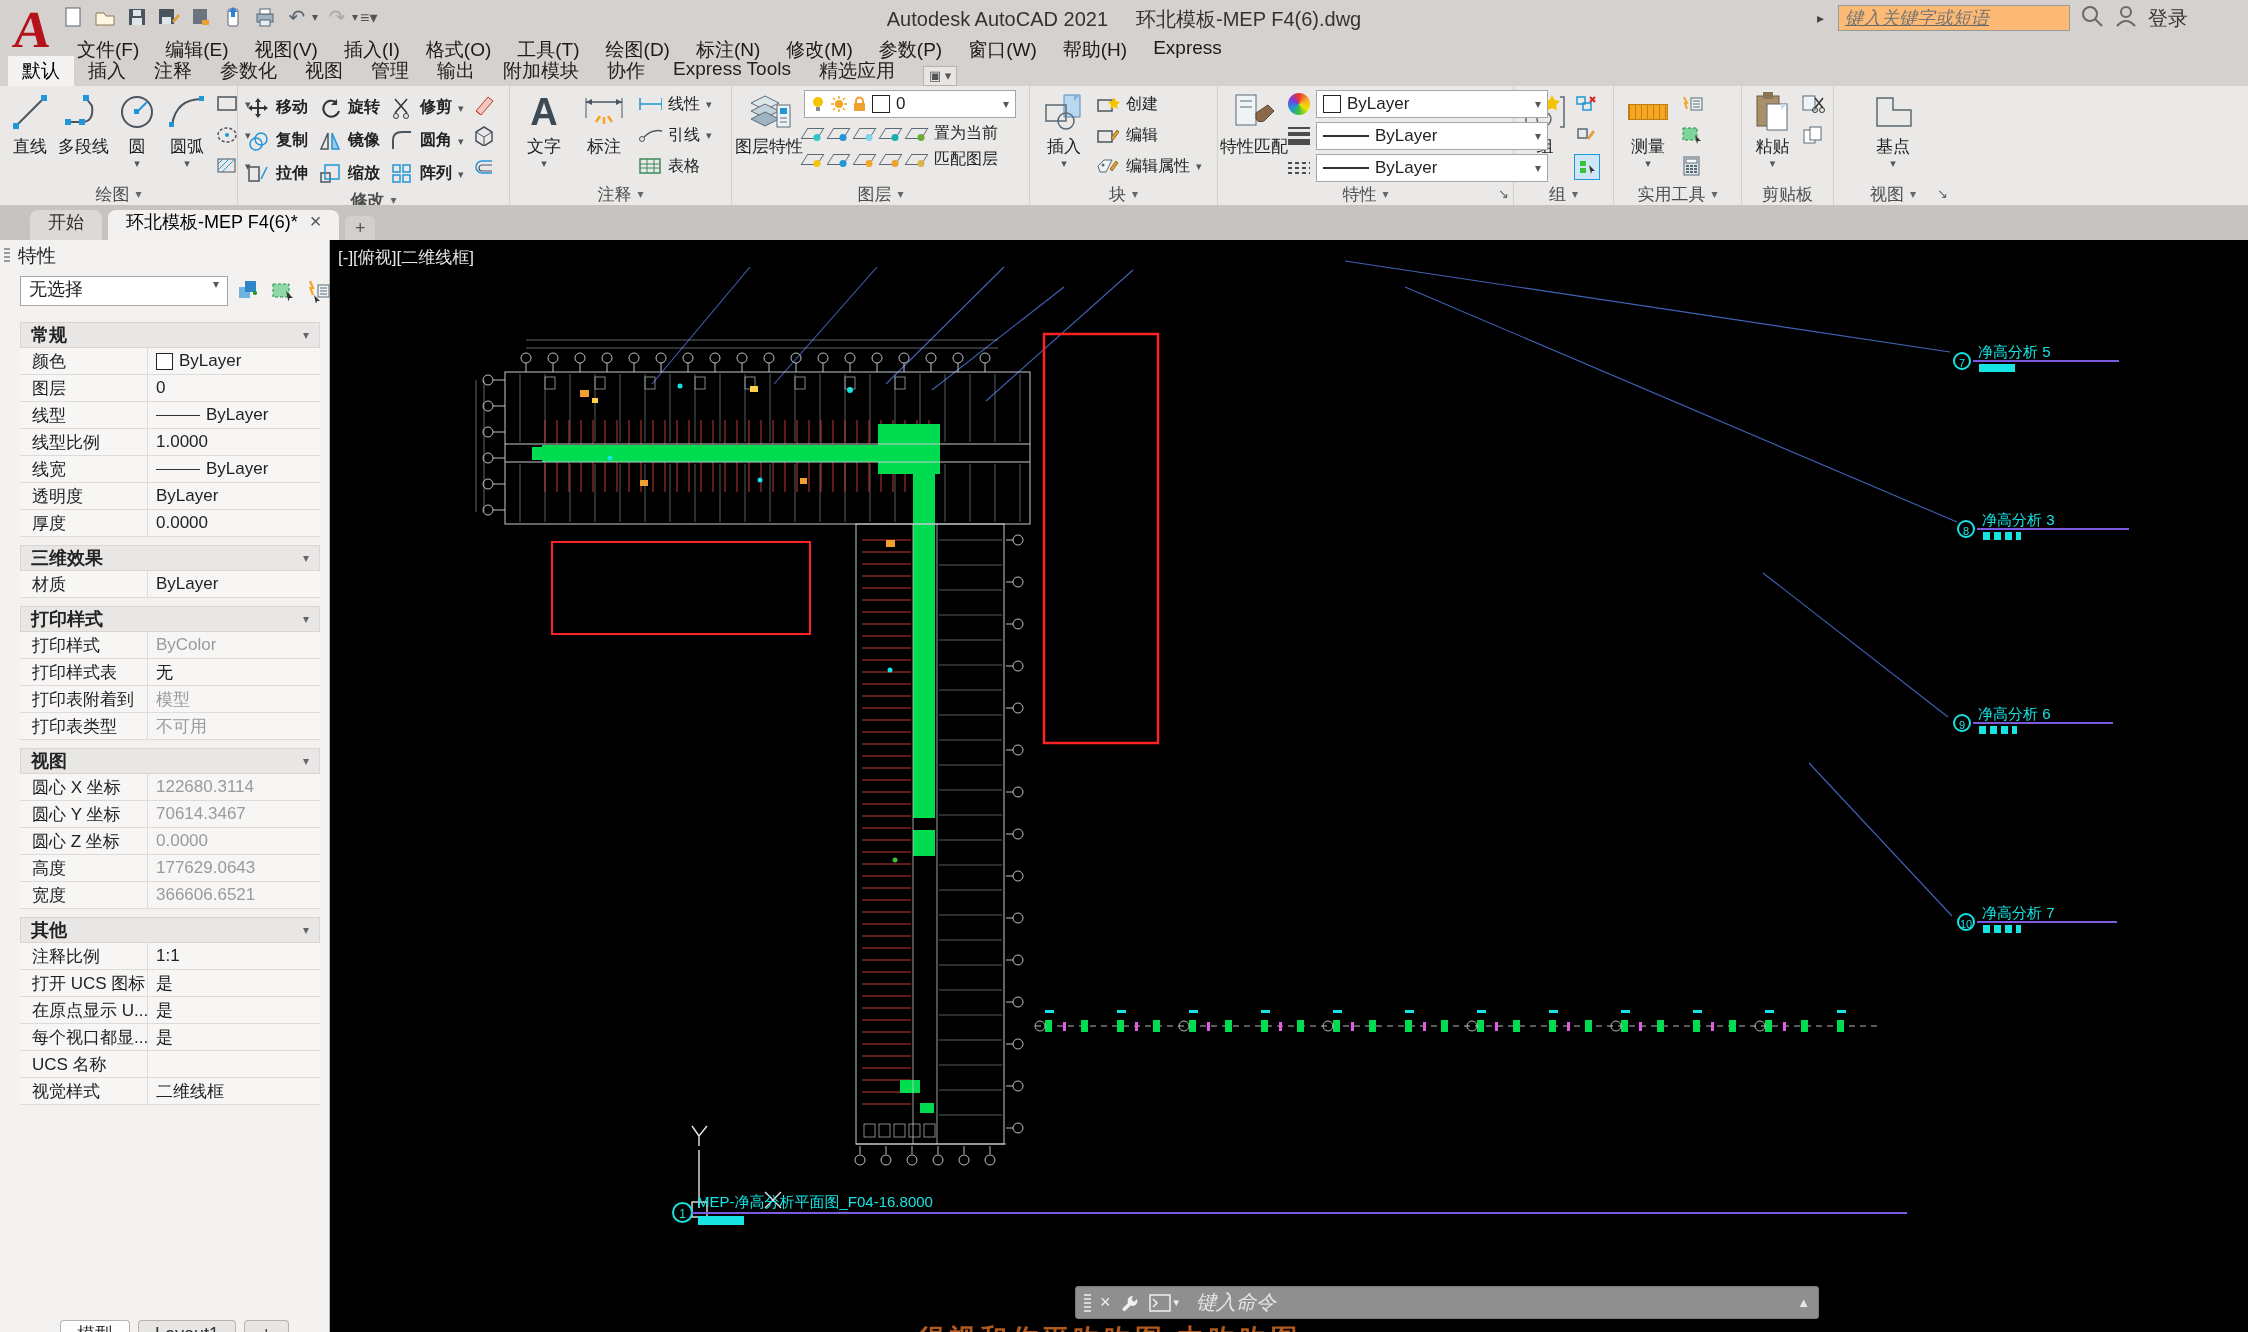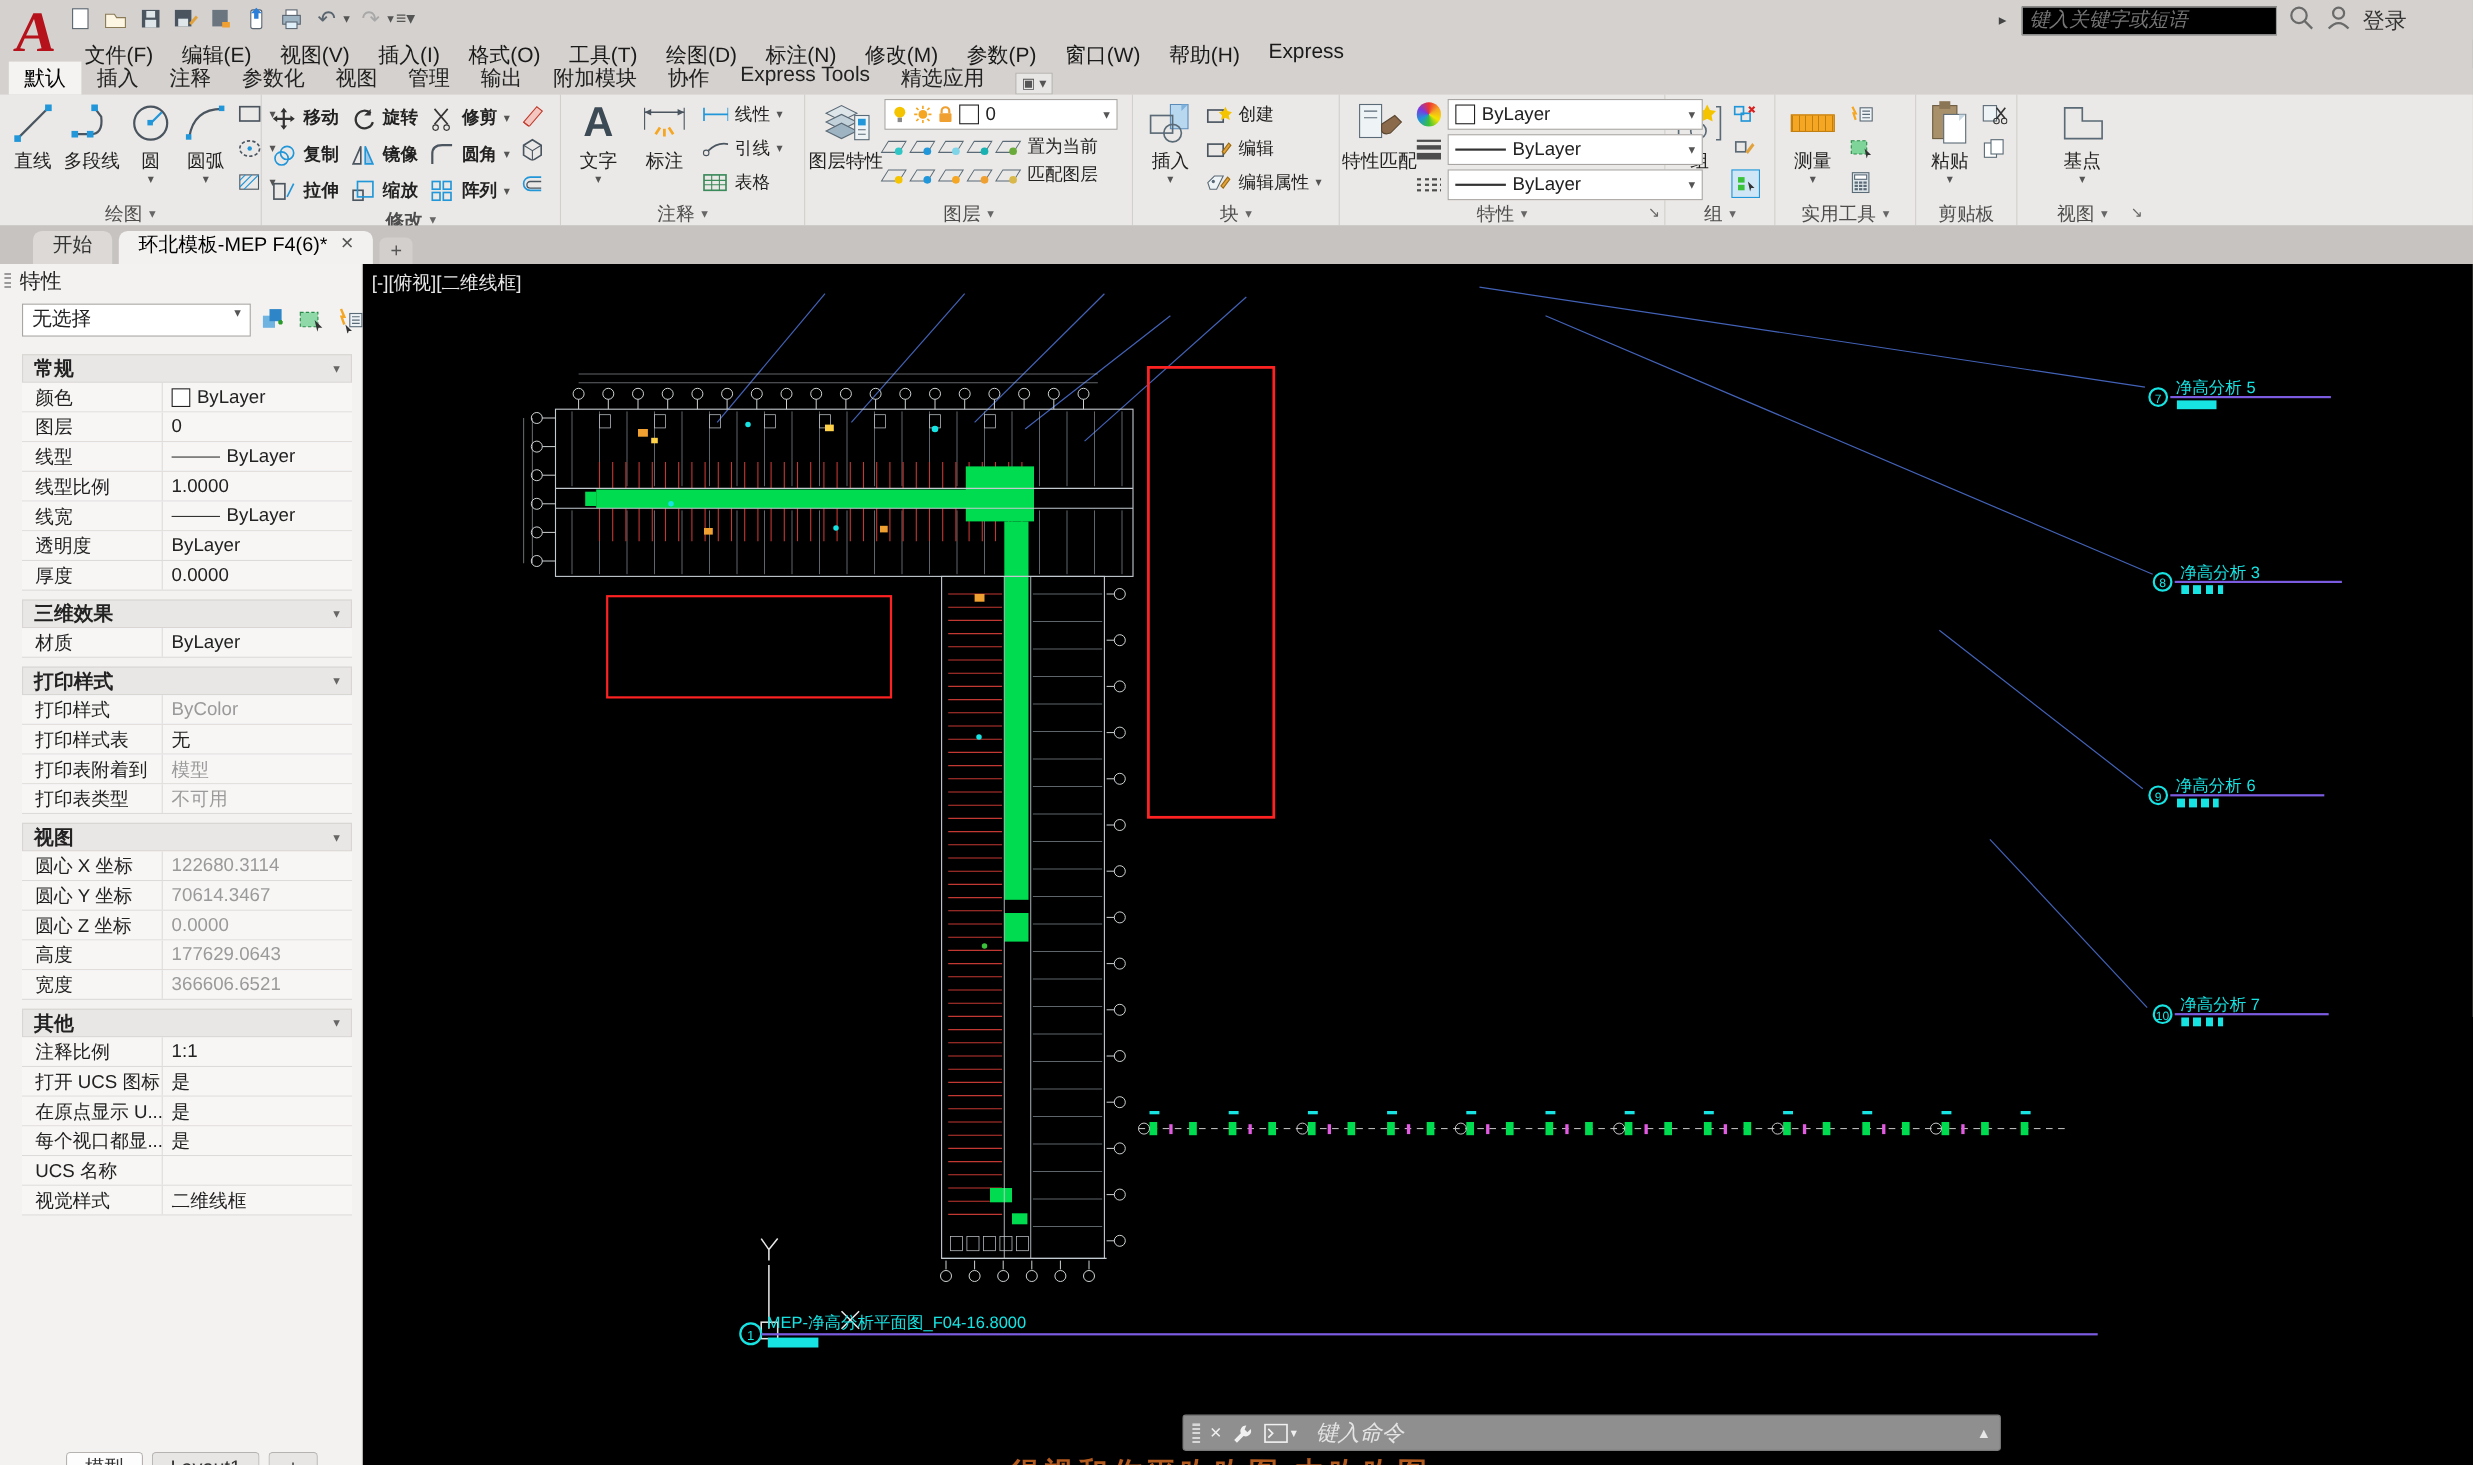--- a/index.html
+++ b/index.html
@@ -158,6 +158,9 @@
     <span class="qbtn" style="font-size:20px;color:#a8a8a8;">↷</span>
       <span class="qdd">▾</span>
     <span class="qdd" style="font-size:16px;">≡▾</span>
+  </div>
+  <div id="titletext">
+    <span>Autodesk AutoCAD 2021</span><b>环北模板-MEP F4(6).dwg</b>
   </div>
   <div id="searchzone">
     <span class="collapse-arrow">▸</span>

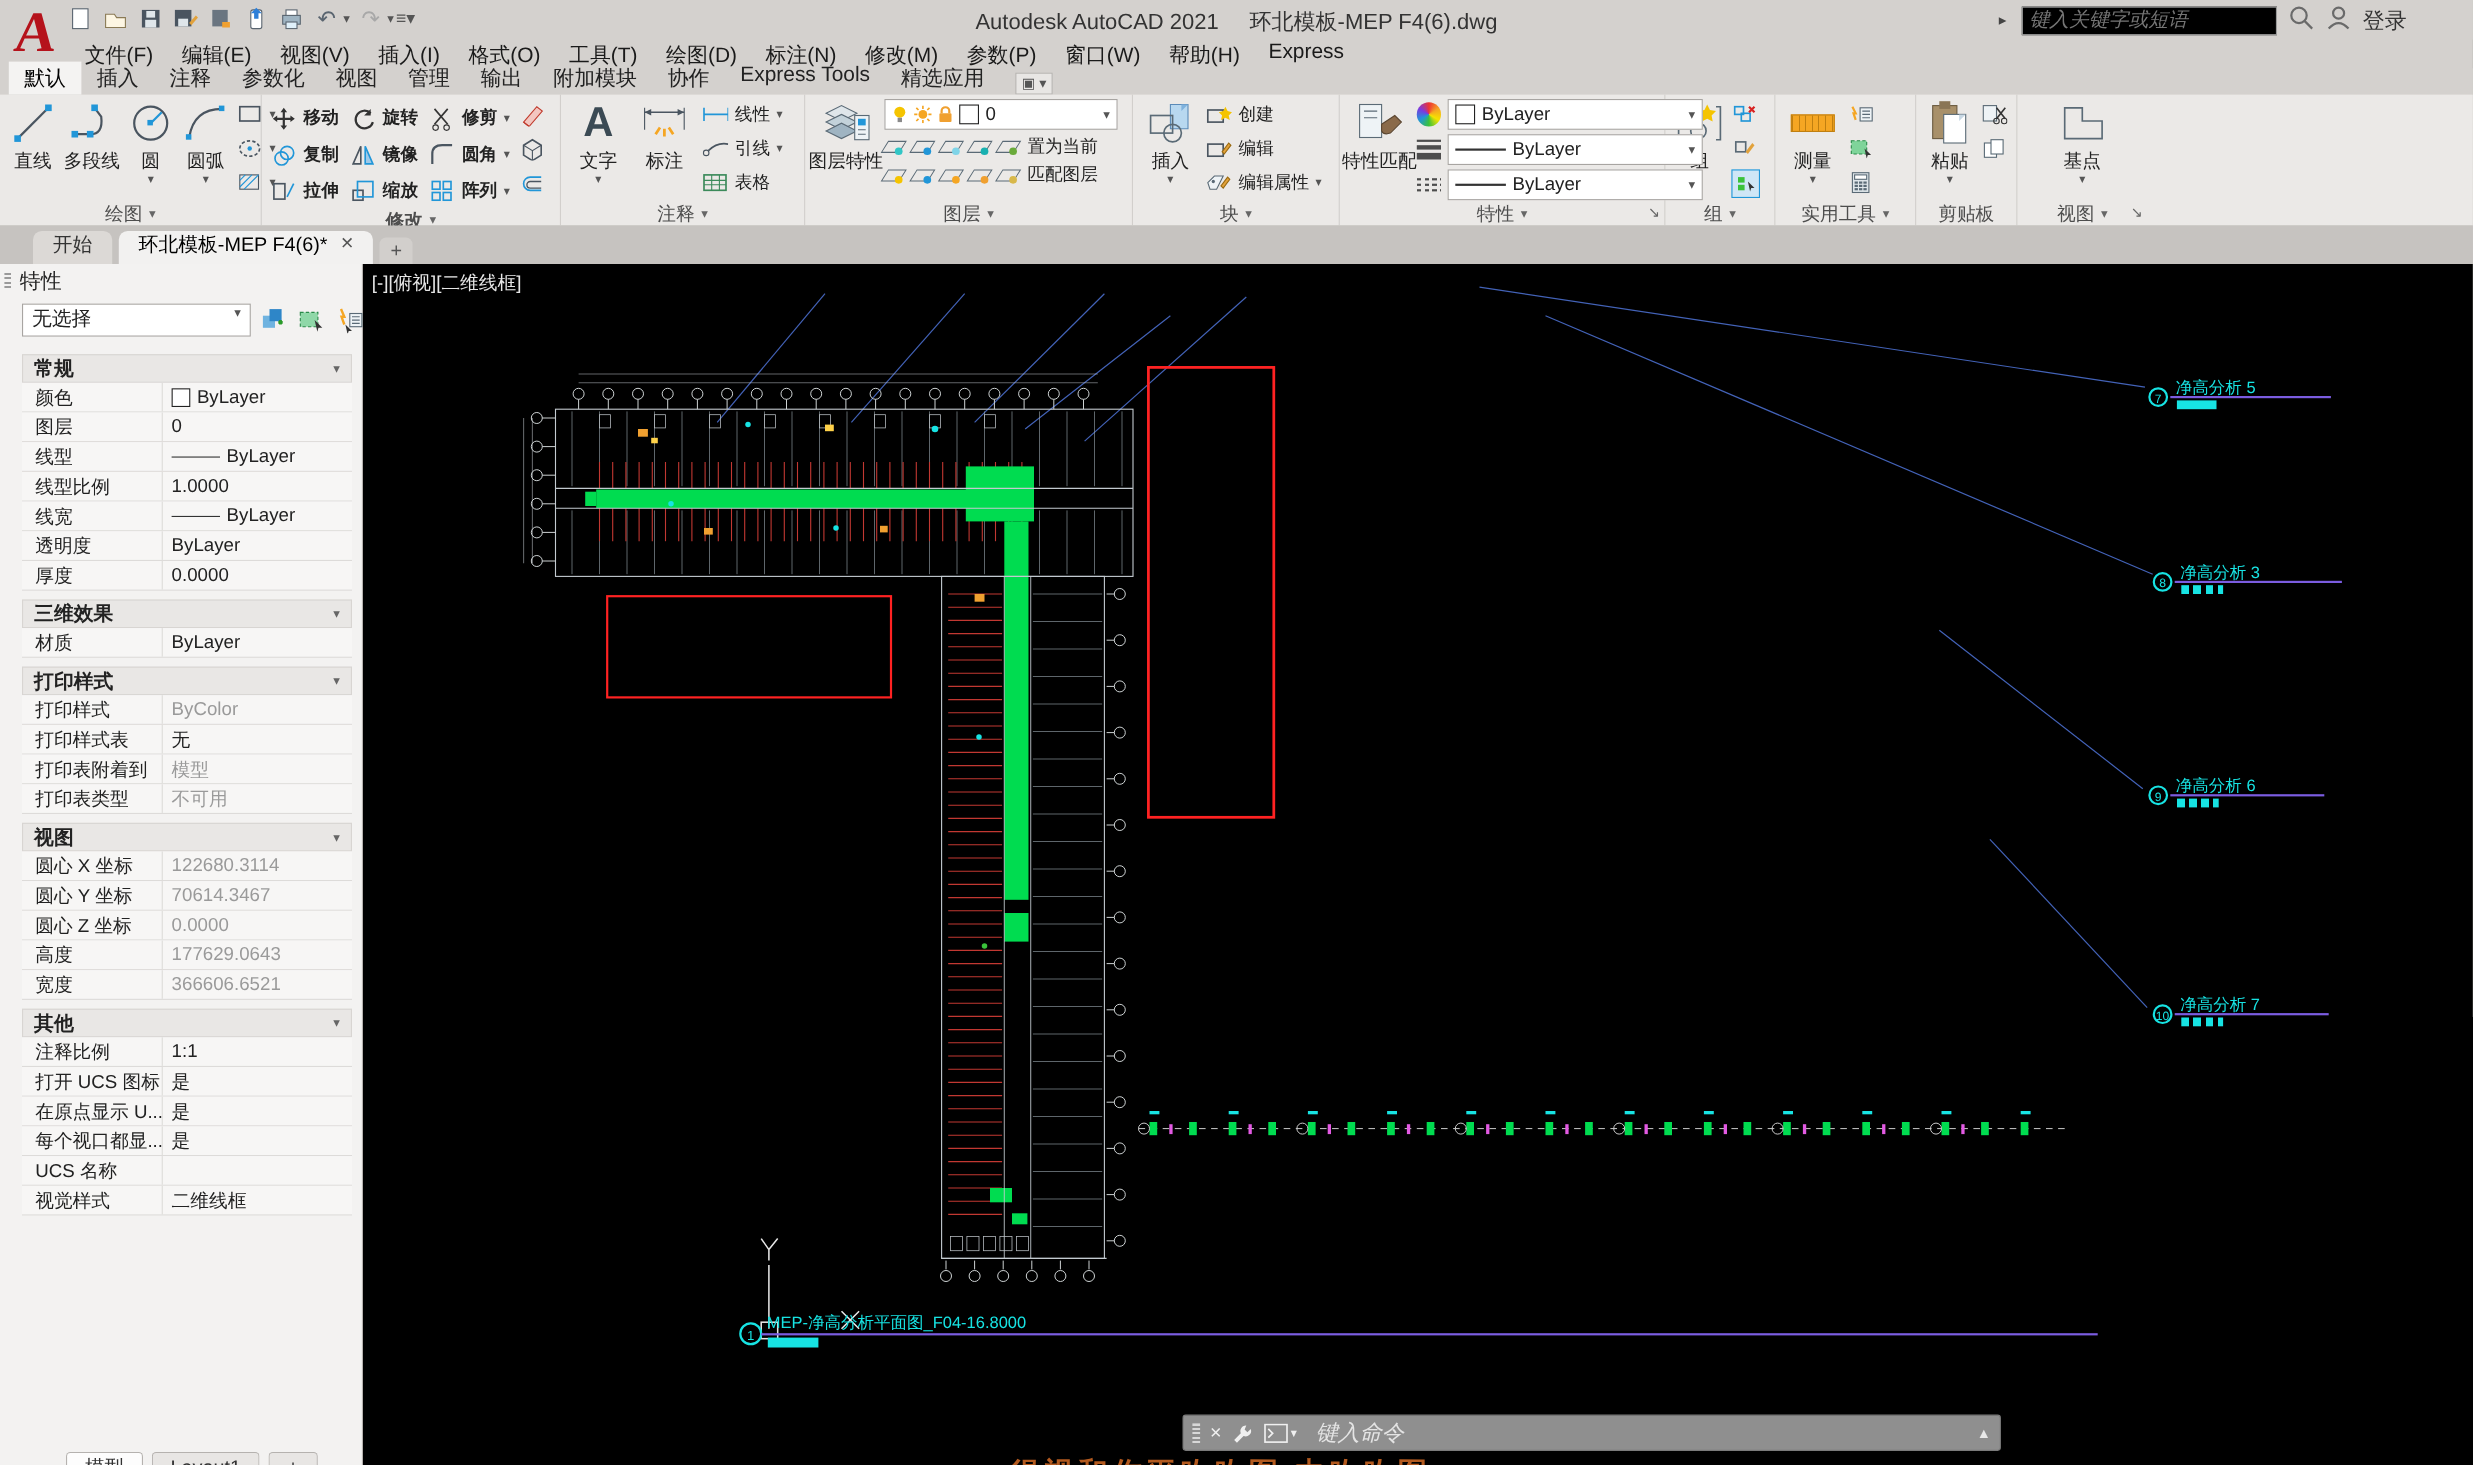--- a/index.html
+++ b/index.html
@@ -17,8 +17,8 @@
   #titletext{position:absolute;left:0;top:6px;width:2248px;text-align:center;font-size:20px;color:#333;pointer-events:none;}
   #titletext b{font-weight:normal;margin-left:28px;}
   #searchzone{position:absolute;right:60px;top:4px;display:flex;align-items:center;gap:10px;}
-  #search-input{width:218px;height:24px;border:1px solid #9a9a9a;background:#000000;
-    font-style:italic;font-size:18px;color:#666;padding:0 6px;font-family:inherit;}
+  #search-input{width:218px;height:24px;border:1px solid #9a9a9a;background:#fdba74;
+    font-style:italic;font-size:18px;color:#666;padding:0 6px;font-family:inherit;text-decoration:underline;}
   .collapse-arrow{color:#444;font-size:14px;margin-right:4px;}
   #login-label{font-size:20px;color:#333;}
   

